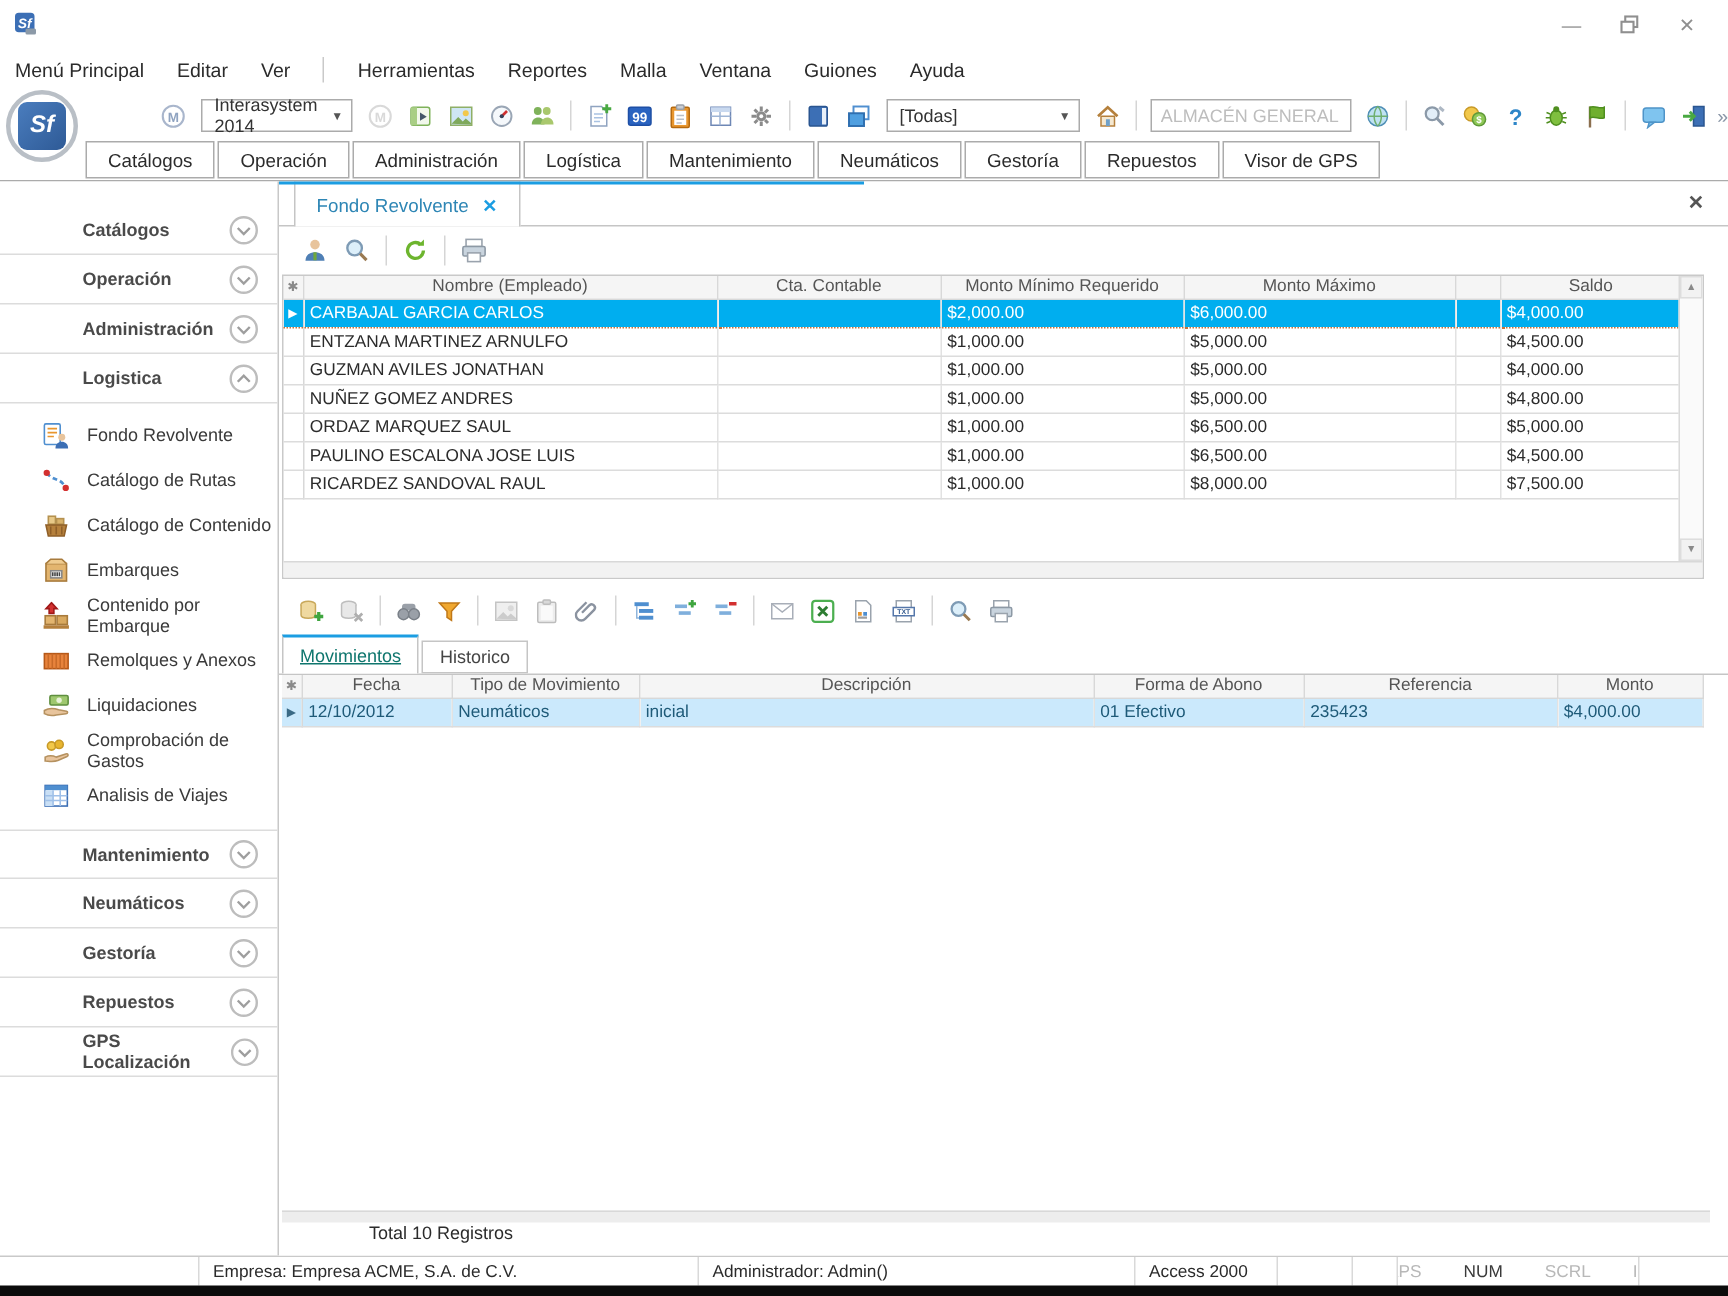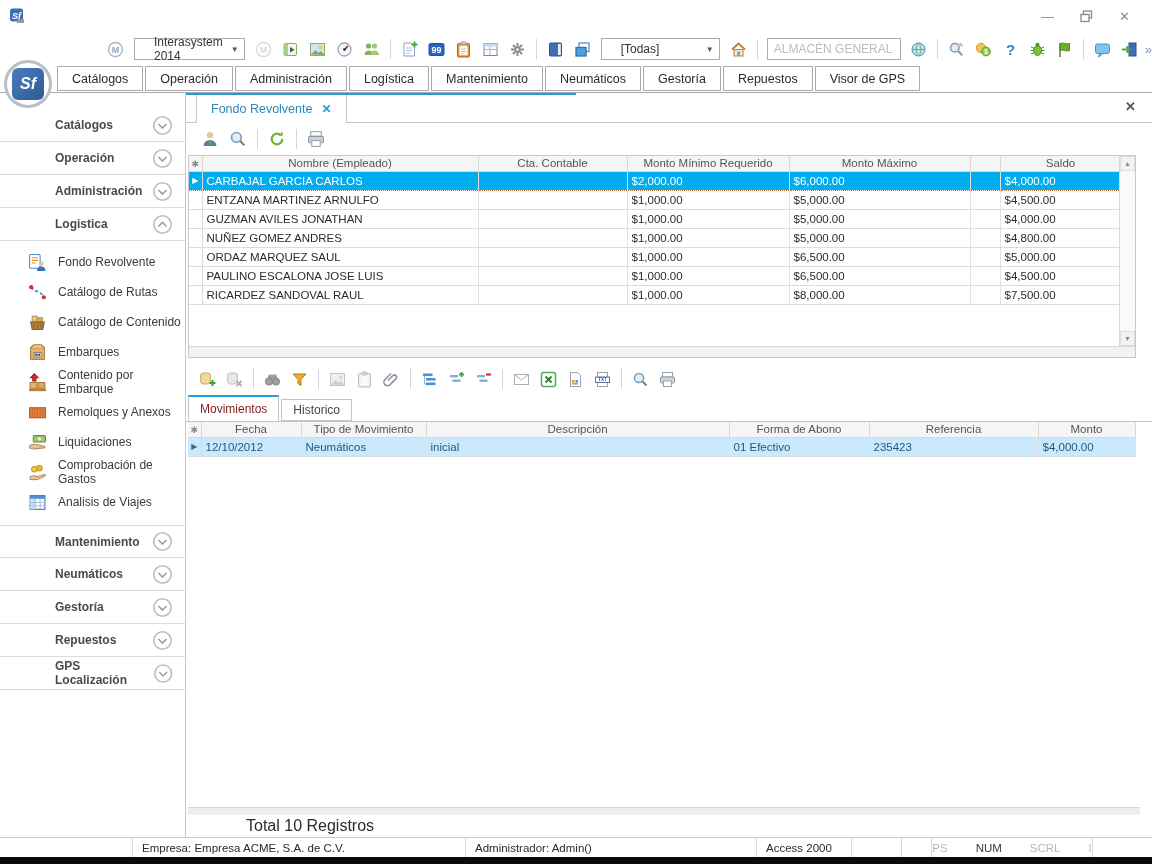--- a/index.html
+++ b/index.html
@@ -127,6 +127,18 @@
     </div>
   </div>
 
+  <div class="menubar">
+    <span class="menu-item">Menú Principal</span>
+    <span class="menu-item">Editar</span>
+    <span class="menu-item">Ver</span>
+    <span class="vsep-menu"></span>
+    <span class="menu-item">Herramientas</span>
+    <span class="menu-item">Reportes</span>
+    <span class="menu-item">Malla</span>
+    <span class="menu-item">Ventana</span>
+    <span class="menu-item">Guiones</span>
+    <span class="menu-item">Ayuda</span>
+  </div>
 
   <div class="toolbar1">
     <div class="logo">

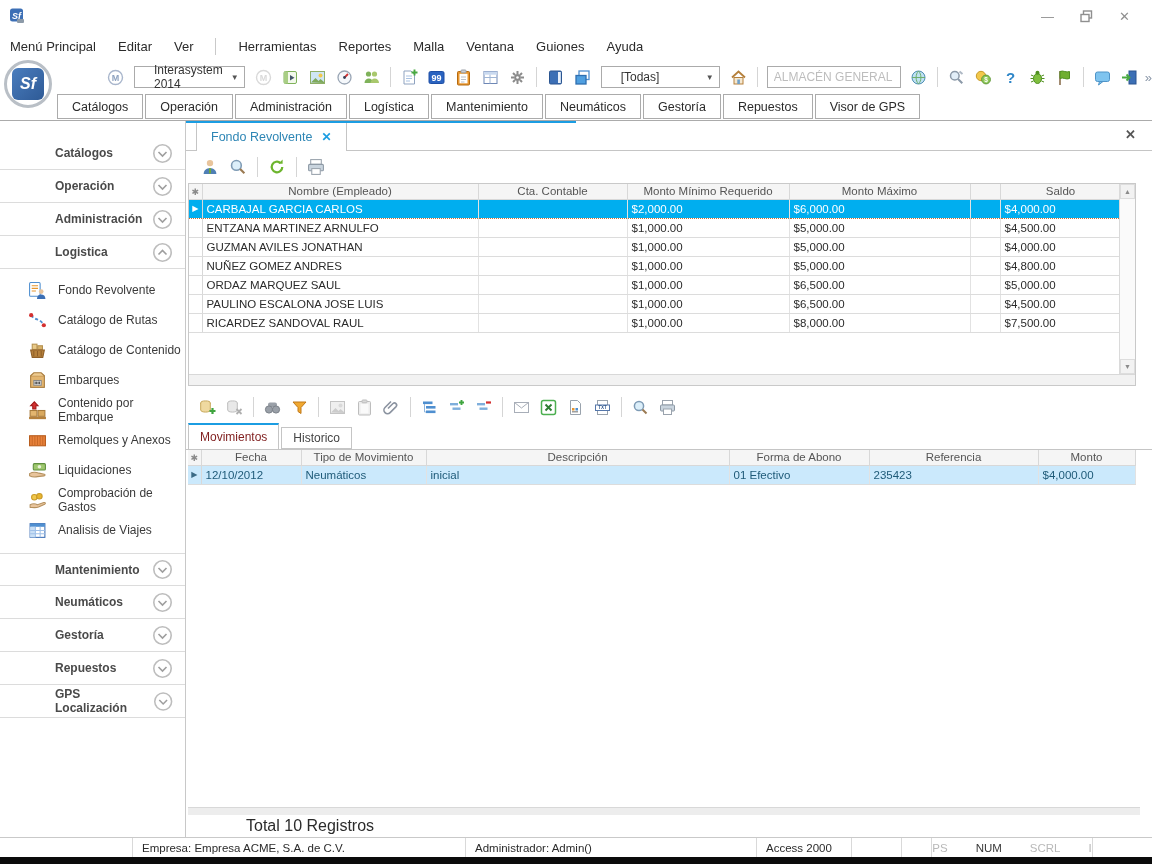--- a/index.html
+++ b/index.html
@@ -26,7 +26,7 @@
   .tb-sep { width:1px; height:20px; background:#D5D5D5; margin:0 5px; flex:0 0 auto; }
   .ic { width:17px; height:17px; margin:0 5px; flex:0 0 auto; }
   .ic18 { width:18px; height:18px; }
-  .combo { display:flex; align-items:center; border:1px solid #ABABAB; height:22px; background:#fff; font-size:12px; color:#333; padding:0 5px 0 19px; margin:0 5px; }
+  .combo { display:flex; align-items:center; border:1px solid #ABABAB; height:22px; background:#fff; font-size:12px; color:#333; padding:0 5px 0 8px; margin:0 5px; }
   .combo .arr { margin-left:auto; color:#555; font-size:8px; padding-left:8px; }
   .combo-company { width:136px; }
   .combo-scope { width:176px; }

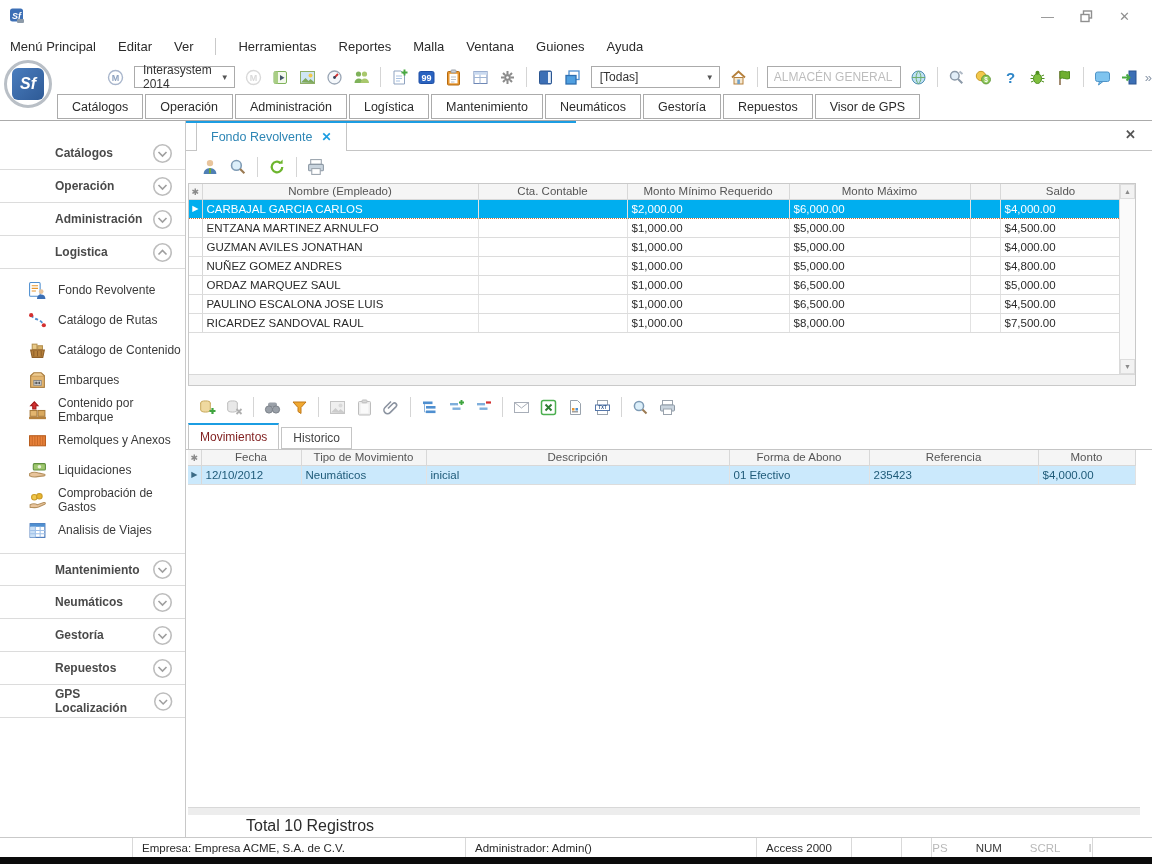--- a/index.html
+++ b/index.html
@@ -81,7 +81,7 @@
 
   .dtabs { height:26px; margin-top:2px; display:flex; align-items:flex-end; padding-left:2px; border-bottom:1px solid #C5C5C5; flex:0 0 auto; }
   .dtab { display:flex; align-items:center; padding:0 11px; font-size:12px; border:1px solid #C5C5C5; background:#fff; }
-  .dtab.active { height:26px; border-bottom:none; border-top:2px solid #1B9DE2; color:#7f1d1d; }
+  .dtab.active { height:26px; border-bottom:none; border-top:2px solid #1B9DE2; color:#0f766e;text-decoration:underline; }
   .dtab.inactive { height:22px; color:#444; margin-left:2px; }
 
   .grid2-wrap { flex:1 1 auto; display:flex; flex-direction:column; min-height:0; }

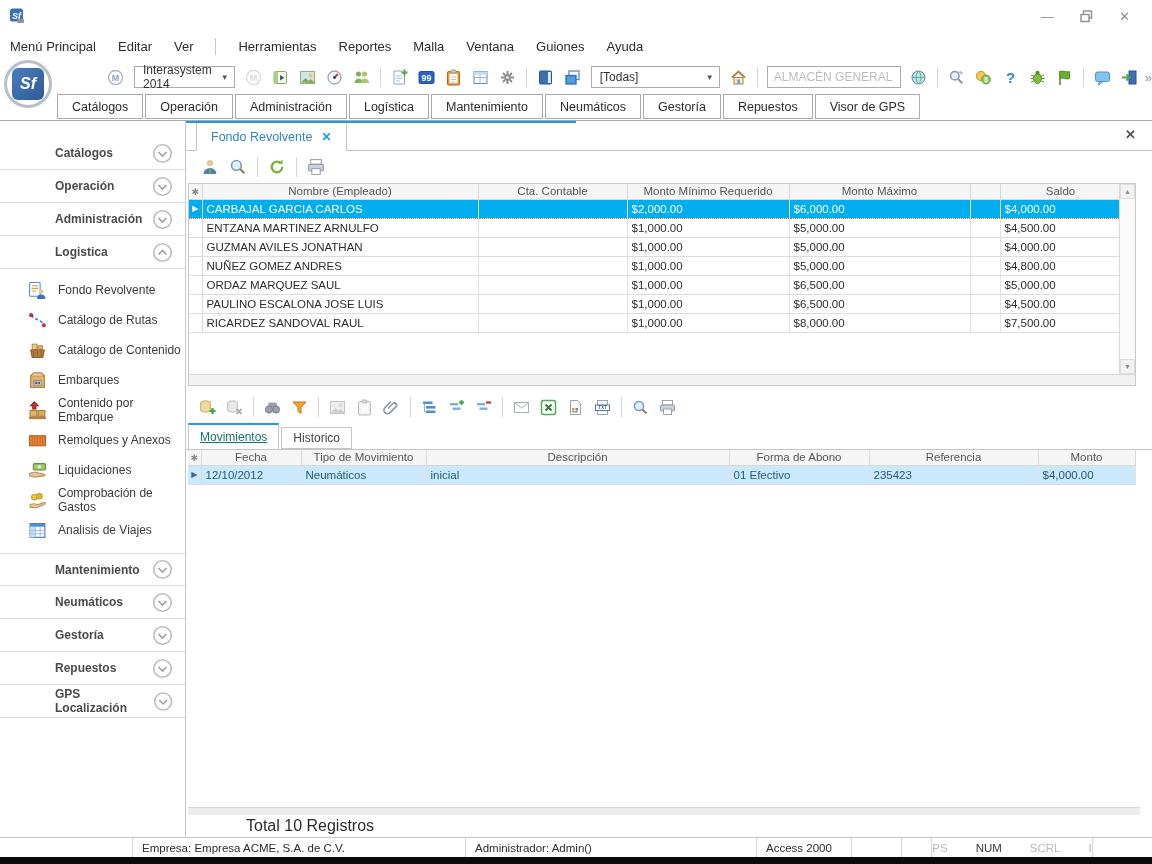--- a/index.html
+++ b/index.html
@@ -91,7 +91,7 @@
   .g2-filler { flex:1 1 auto; }
   .g2-strip { height:8px; background:#EDEDED; border-top:1px solid #D8D8D8; margin:0 12px 0 2px; }
 
-  .total-row { height:22px; display:flex; align-items:center; padding-left:60px; font-size:16px; color:#2B2B2B; flex:0 0 auto; }
+  .total-row { height:22px; display:flex; align-items:flex-start; padding-left:60px; font-size:12px; color:#2B2B2B; flex:0 0 auto; }
 
   
   .statusbar { height:20px; border-top:1px solid #C9C9C9; display:flex; align-items:stretch; font-size:11.5px; color:#2B2B2B; flex:0 0 auto; background:#fff; }

